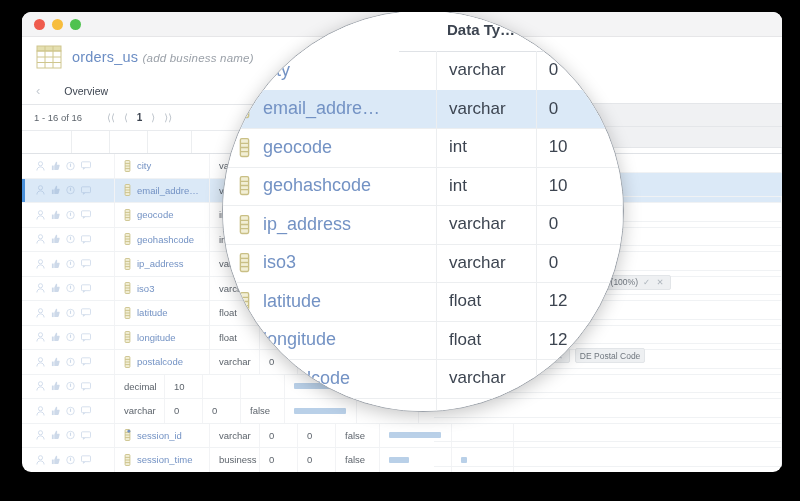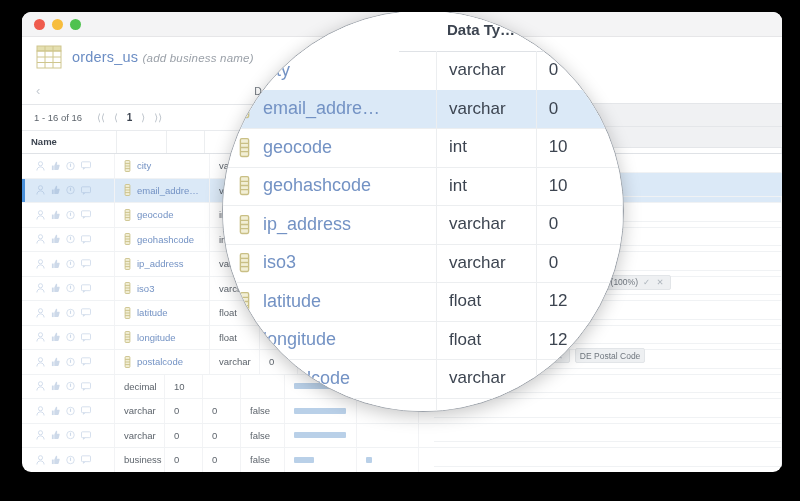--- a/index.html
+++ b/index.html
@@ -126,6 +126,7 @@
 
     <div class="tabs">
       <span class="tab-arrow">‹</span>
+      <span class="tab active">Overview</span>
       <span class="tab" style="margin-left:190px">Data Sample</span>
       <span class="tab">Relationships</span>
     </div>

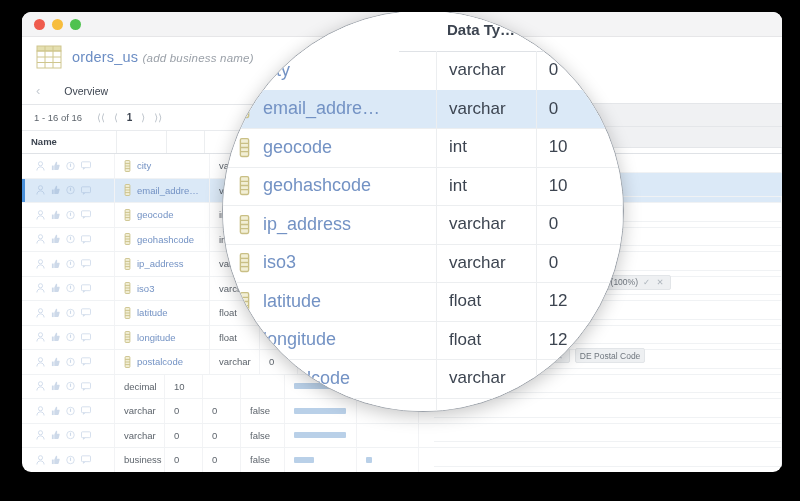--- a/index.html
+++ b/index.html
@@ -30,7 +30,7 @@
   
   .pager{height:25px;display:flex;align-items:center;padding-left:12px;gap:9px;
          border-bottom:1px solid #e9ebee;background:#fff;}
-  .pager-count{font-size:9.5px;color:#5d646c;margin-right:6px;}
+  .pager-count{font-size:9.5px;color:#5d646c;margin-right:16px;}
   .pg{font-size:10px;color:#b9c0c8;}
   .pg.num{color:#3c4450;font-weight:bold;}
 

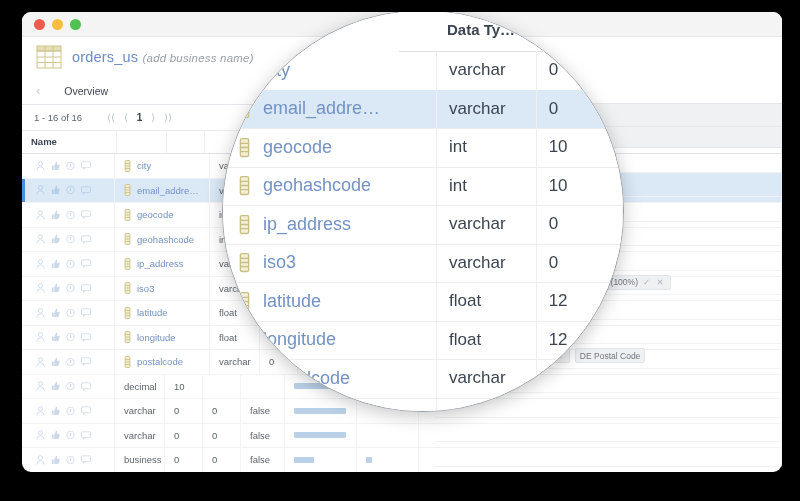--- a/index.html
+++ b/index.html
@@ -142,7 +142,6 @@
 
     <div class="grid" id="grid">
       <div class="ghead">
-        <div class="c c-name">Name</div>
         <div class="c c-type"></div>
         <div class="c c-n1"></div>
         <div class="c c-n2"></div>

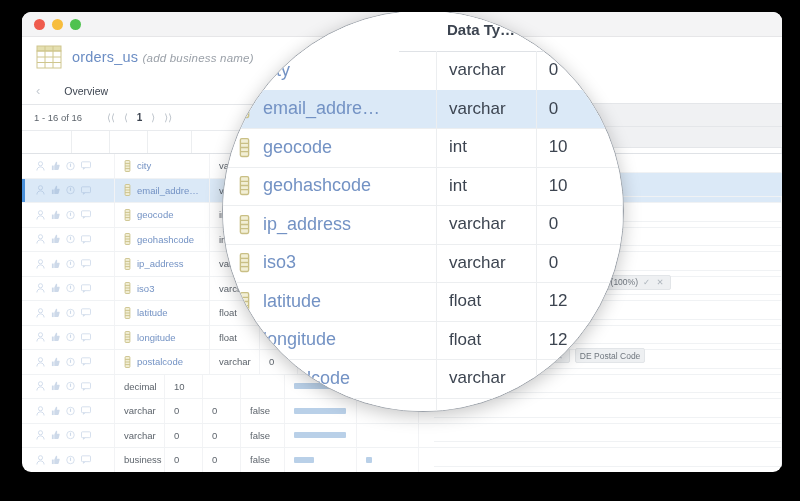--- a/index.html
+++ b/index.html
@@ -576,6 +576,16 @@
                 </svg>
               </span>
             </div>
+            <div class="c c-name">
+              <svg class="colicon" viewBox="0 0 8 14">
+                <rect x="1.2" y="0.6" width="5.6" height="12.8" rx="1" fill="#f2efd6" stroke="#c9bf85" stroke-width="1"></rect>
+                <line x1="1.2" y1="4" x2="6.8" y2="4" stroke="#c9bf85"></line>
+                <line x1="1.2" y1="7" x2="6.8" y2="7" stroke="#c9bf85"></line>
+                <line x1="1.2" y1="10" x2="6.8" y2="10" stroke="#c9bf85"></line>
+                <circle cx="5.6" cy="2.6" r="1.7" fill="#7392c4"></circle>
+              </svg>
+              <span class="cname-txt">session_id</span>
+            </div>
             <div class="c c-type">varchar</div>
             <div class="c c-n1">0</div>
             <div class="c c-n2">0</div>

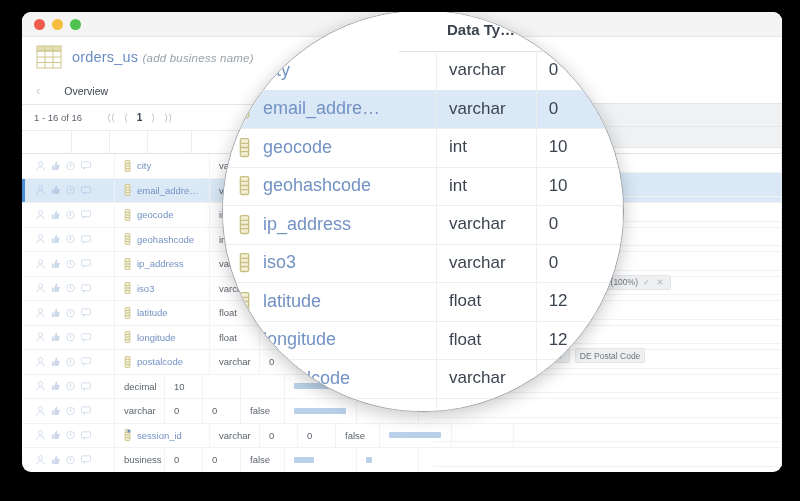--- a/index.html
+++ b/index.html
@@ -617,6 +617,15 @@
                 </svg>
               </span>
             </div>
+            <div class="c c-name">
+              <svg class="colicon" viewBox="0 0 8 14">
+                <rect x="1.2" y="0.6" width="5.6" height="12.8" rx="1" fill="#f2efd6" stroke="#c9bf85" stroke-width="1"></rect>
+                <line x1="1.2" y1="4" x2="6.8" y2="4" stroke="#c9bf85"></line>
+                <line x1="1.2" y1="7" x2="6.8" y2="7" stroke="#c9bf85"></line>
+                <line x1="1.2" y1="10" x2="6.8" y2="10" stroke="#c9bf85"></line>
+              </svg>
+              <span class="cname-txt">session_time</span>
+            </div>
             <div class="c c-type">business</div>
             <div class="c c-n1">0</div>
             <div class="c c-n2">0</div>

